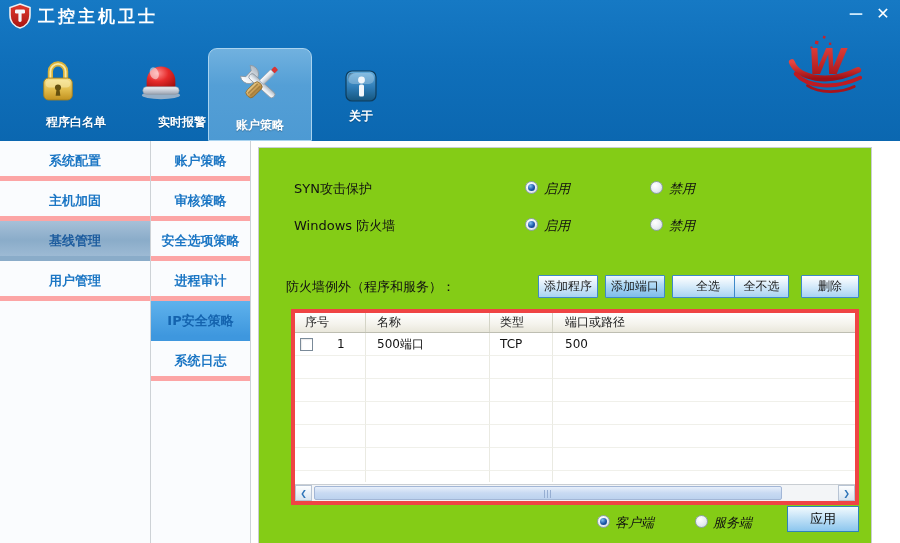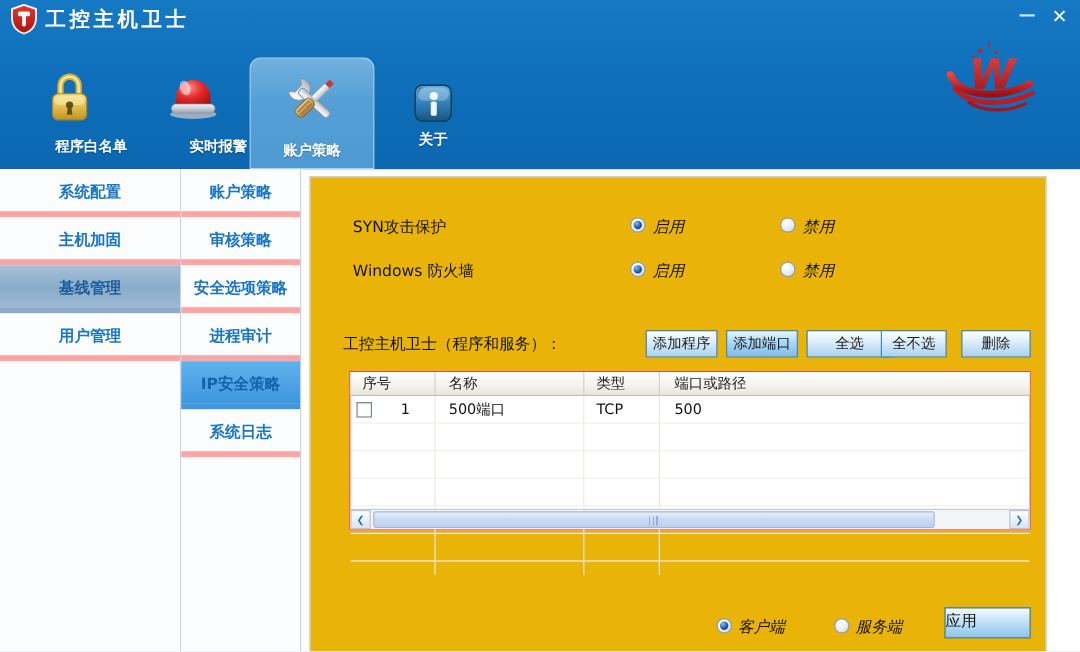--- a/index.html
+++ b/index.html
@@ -40,7 +40,7 @@
   .side2 .side-item.sel { background:linear-gradient(180deg,#5FB2EC 0%,#3E97DE 100%); color:#1463AE; border-bottom-color:#3E97DE; }
 
   
-  .panel { position:absolute; left:258px; top:147px; width:614px; height:396px; background:#eab308;
+  .panel { position:absolute; left:258px; top:147px; width:614px; height:396px; background:#84cc16;
            border:1px solid #C9CED3; border-bottom:0; }
   .abs { position:absolute; }
   .setting-label { font-size:13px; color:#111; }

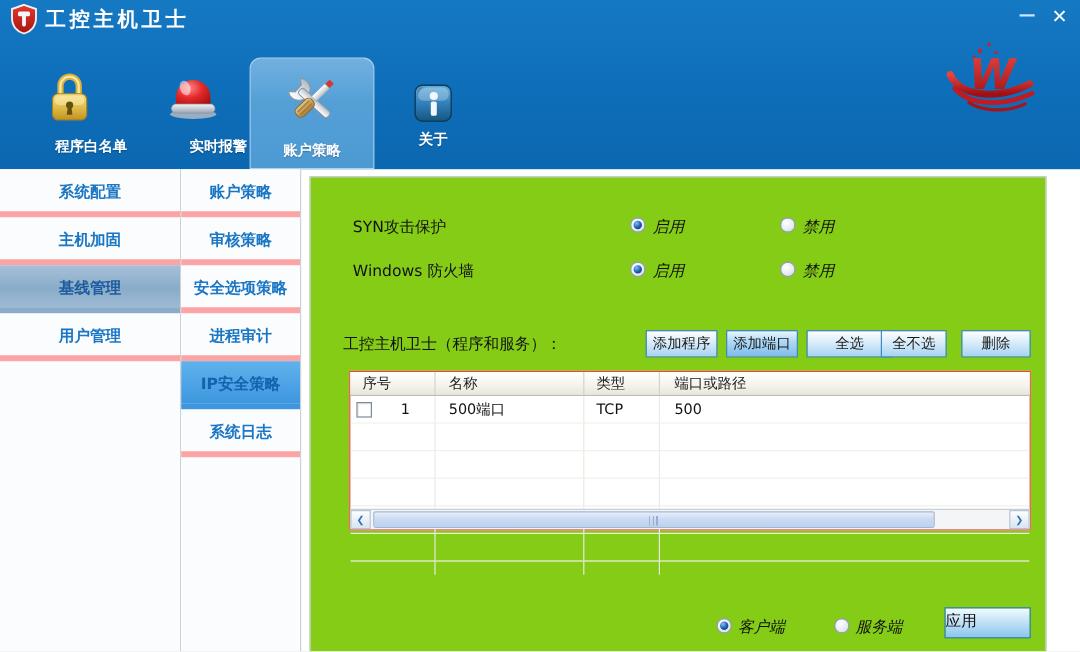--- a/index.html
+++ b/index.html
@@ -258,7 +258,7 @@
     <span class="radio" style="left:391px; top:70px;"></span>
     <span class="abs opt-label" style="left:410px; top:69px;">禁用</span>
 
-    <span class="abs setting-label" style="left:27px; top:130px;">工控主机卫士（程序和服务）：</span>
+    <span class="abs setting-label" style="left:27px; top:130px;">防火墙例外（程序和服务）：</span>
     <div class="fw-btn" style="left:279px; width:60px;">添加程序</div>
     <div class="fw-btn pressed" style="left:346px; width:60px;">添加端口</div>
     <div class="fw-btn" style="left:413px; width:72px;">全选</div>

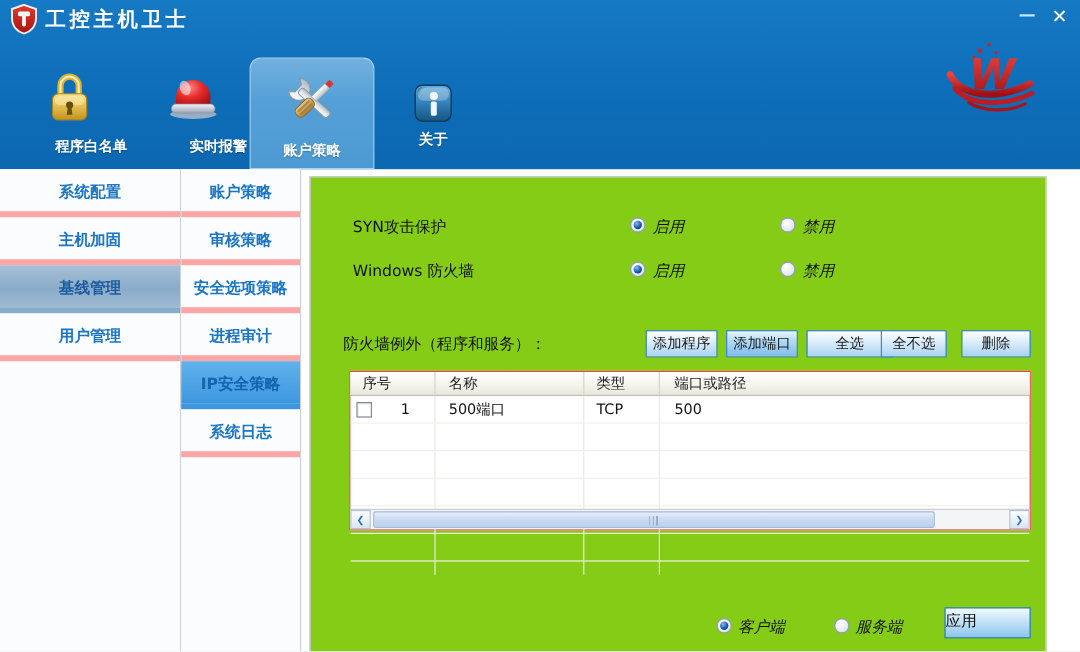--- a/index.html
+++ b/index.html
@@ -58,7 +58,7 @@
   .fw-btn.pressed { background:linear-gradient(180deg,#EAF6FE 0%,#AFD9F5 40%,#7FBCEA 100%); }
 
   
-  .grid { position:absolute; left:32px; top:161px; width:568px; height:133px; border:1px solid #ef4444; background:#fff; }
+  .grid { position:absolute; left:32px; top:161px; width:568px; height:196px; border:4px solid #ef4444; background:#fff; }
   .g-head { display:flex; height:20px; background:linear-gradient(180deg,#FFFFFF 0%,#F4F3EC 60%,#E9E7DB 100%); border-bottom:1px solid #BEBEB2; }
   .g-head .cell { font-size:12px; color:#222; line-height:19px; border-right:1px solid #D4D4C6; }
   .g-body { height:149px; overflow:hidden; }

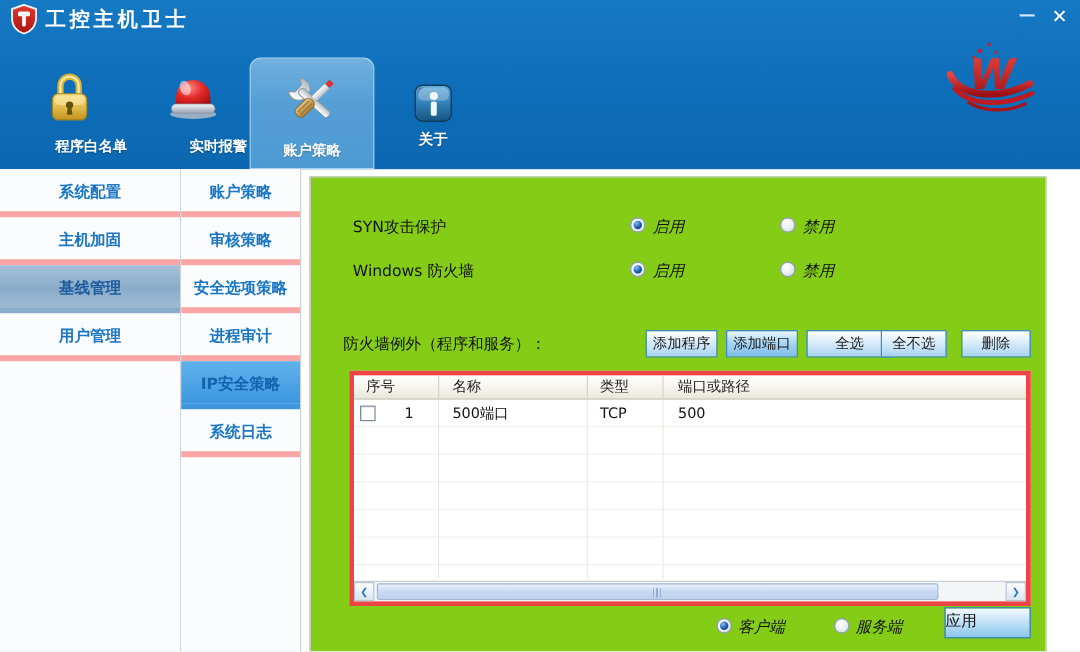--- a/index.html
+++ b/index.html
@@ -85,7 +85,7 @@
 
   .apply-btn { position:absolute; left:528px; top:358px; width:72px; height:26px; border:1px solid #2F83B8;
                background:linear-gradient(180deg,#F2FAFE 0%,#C3E2F7 45%,#8CC6EE 100%);
-               font-size:13px; color:#111; line-height:24px; cursor:default;
+               font-size:13px; color:#111; text-align:center; line-height:24px; cursor:default;
                font-family:"DejaVu Sans","Liberation Sans",sans-serif; }
 </style>
 </head>

